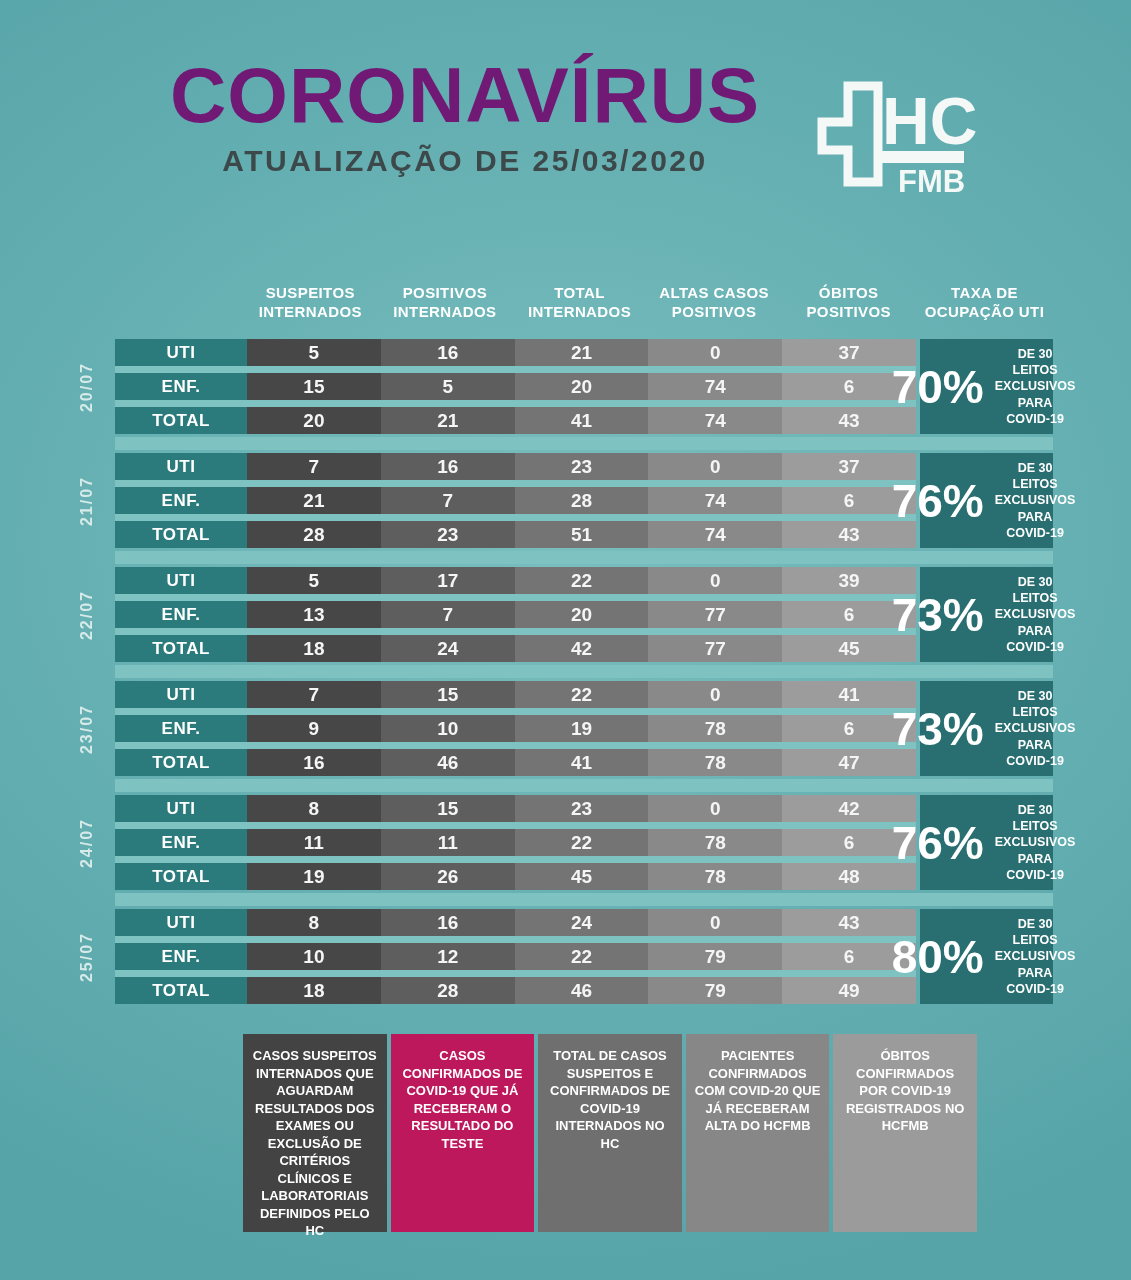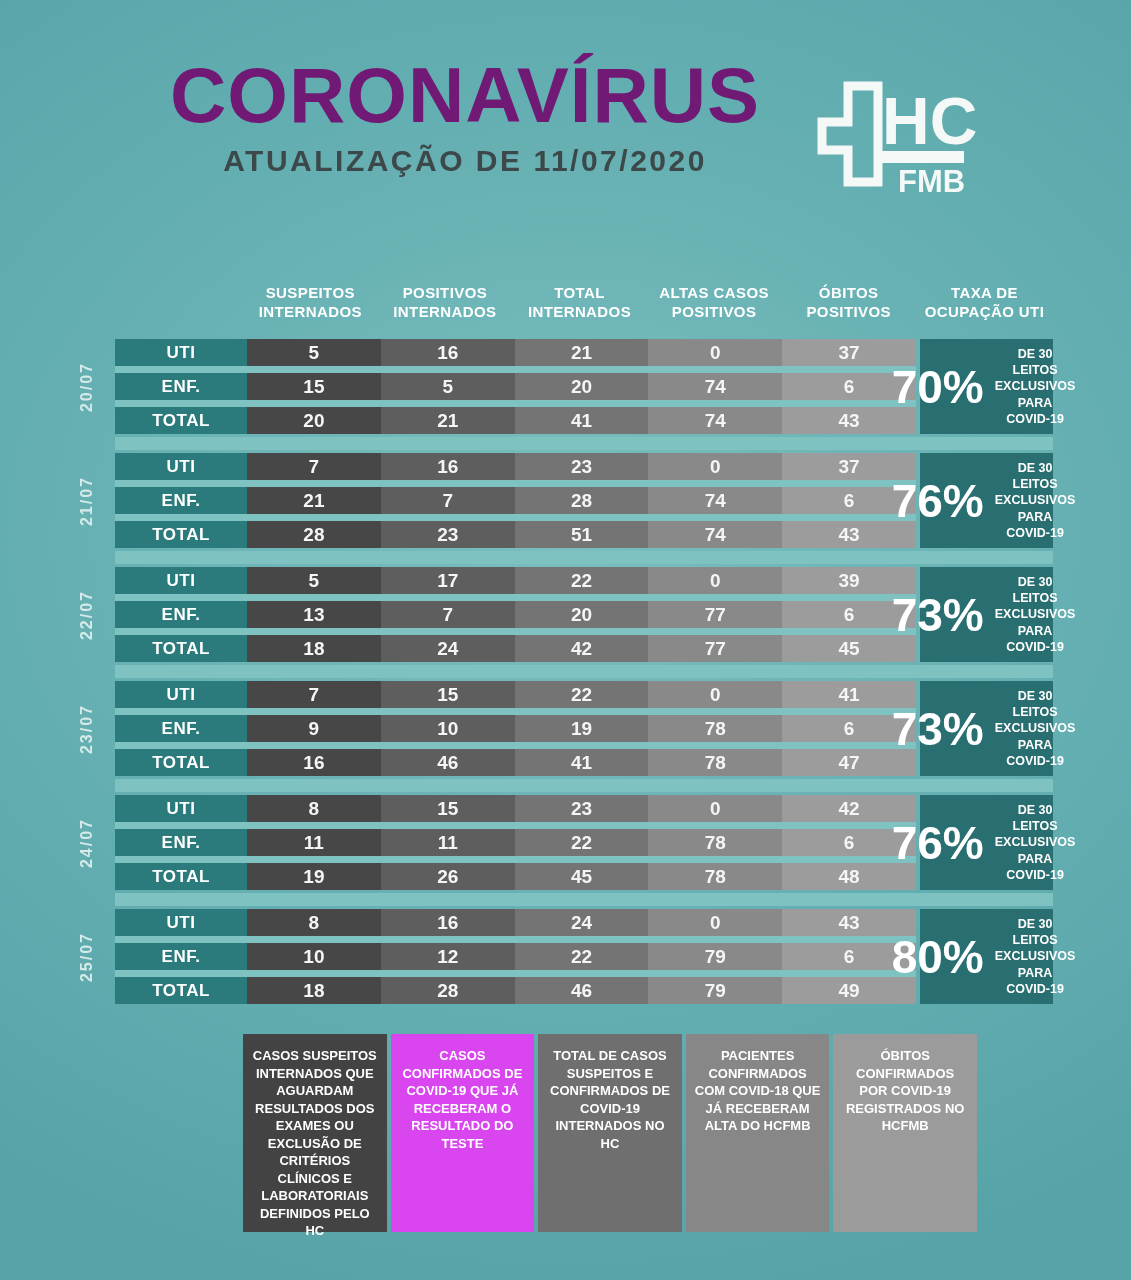--- a/index.html
+++ b/index.html
@@ -52,7 +52,7 @@
   <div class="masthead">
     <div class="title-wrap">
       <h1 class="title">CORONAVÍRUS</h1>
-      <div class="subtitle">ATUALIZAÇÃO DE 11/07/2020</div>
+      <div class="subtitle">ATUALIZAÇÃO DE 25/03/2020</div>
     </div>
     <div class="logo">
       <svg viewBox="0 0 170 130" width="170" height="130">

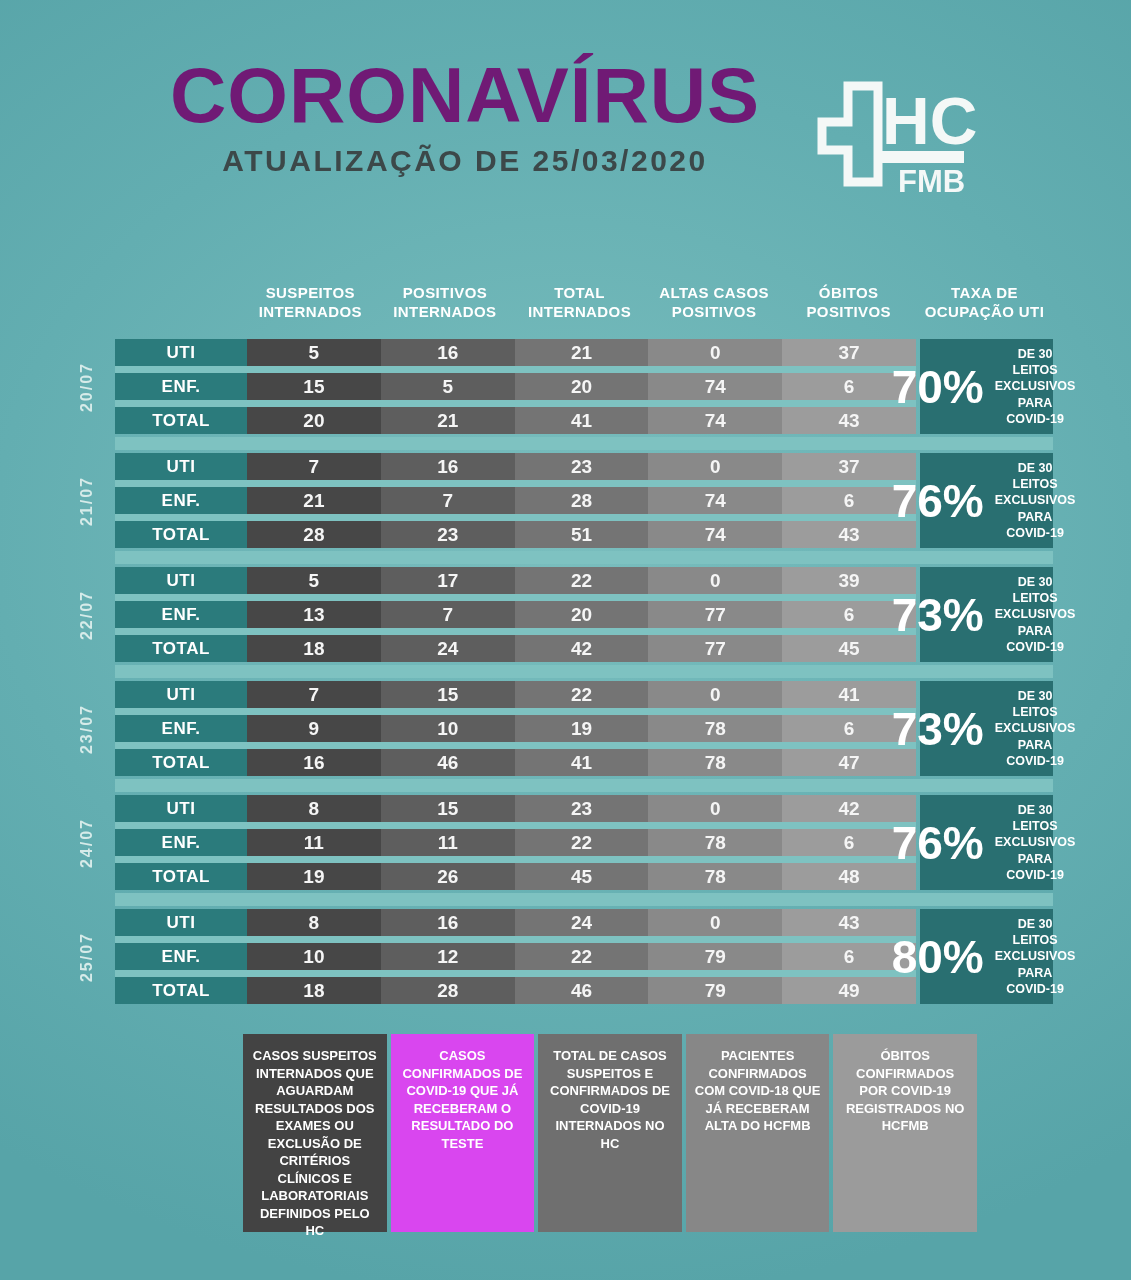--- a/index.html
+++ b/index.html
@@ -42,7 +42,7 @@
     grid-template-columns:repeat(5,1fr);gap:4px;}
   .fn{height:198px;box-sizing:border-box;padding:13px 7px;color:#fff;font-weight:bold;
     font-size:13px;line-height:1.35;text-align:center;}
-  .f0{background:#434343}.f1{background:#d946ef}.f2{background:#6f6f6f}.f3{background:#878787}.f4{background:#9b9b9b}
+  .f0{background:#434343}.f1{background:#be185d}.f2{background:#6f6f6f}.f3{background:#878787}.f4{background:#9b9b9b}
 </style>
 </head>
 <body>

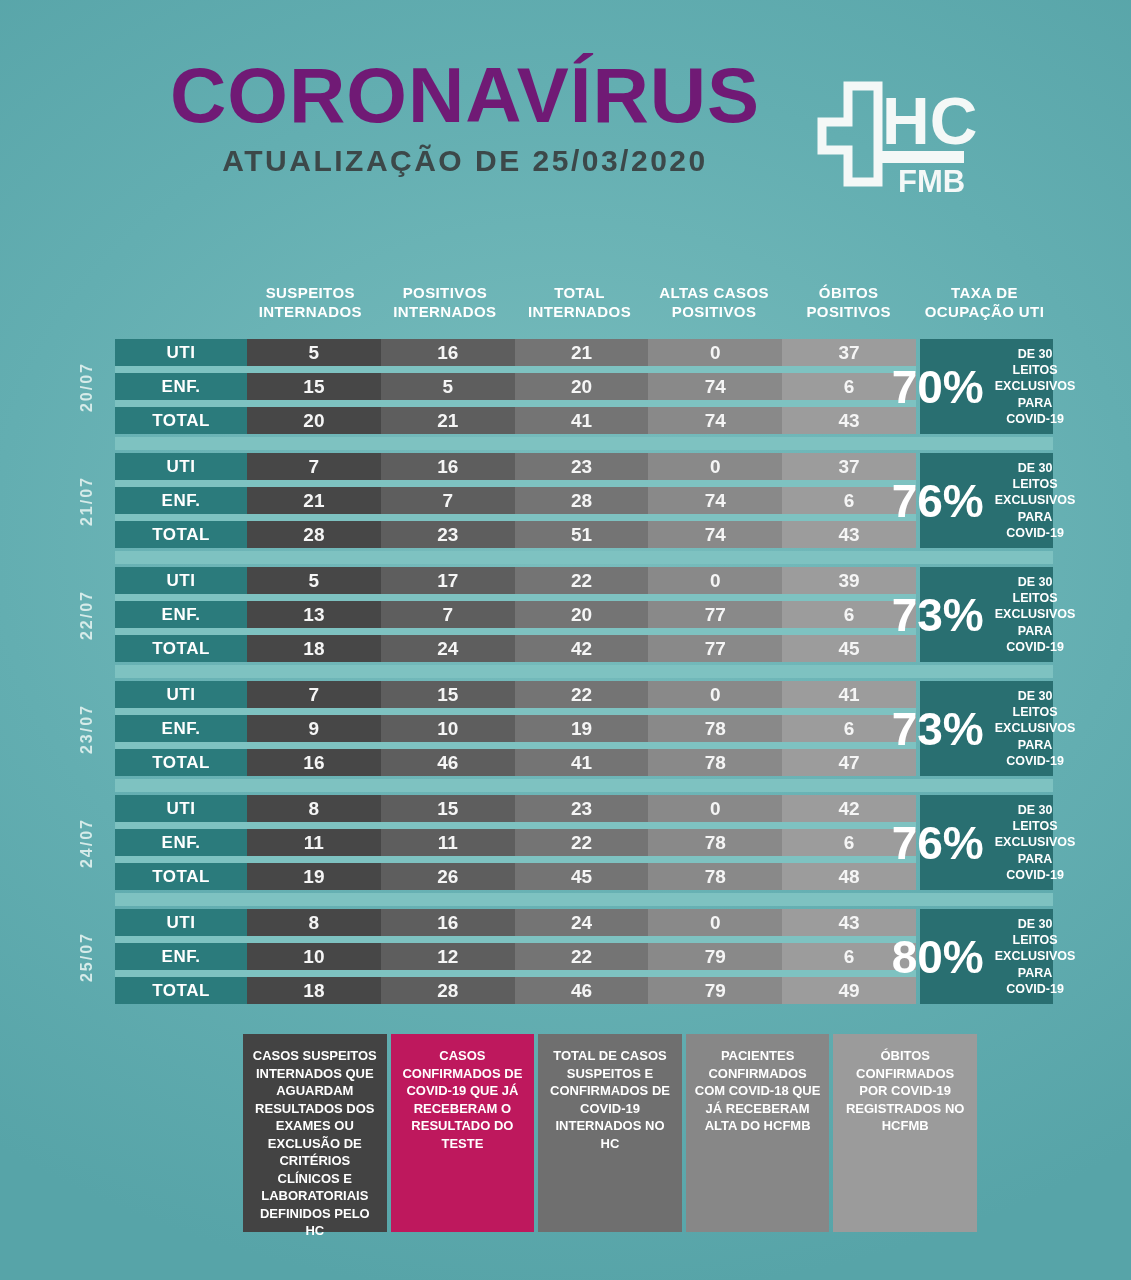--- a/index.html
+++ b/index.html
@@ -295,7 +295,7 @@
     <div class="fn f0">CASOS SUSPEITOS INTERNADOS QUE AGUARDAM RESULTADOS DOS EXAMES OU EXCLUSÃO DE CRITÉRIOS CLÍNICOS E LABORATORIAIS DEFINIDOS PELO HC</div>
     <div class="fn f1">CASOS CONFIRMADOS DE COVID-19 QUE JÁ RECEBERAM O RESULTADO DO TESTE</div>
     <div class="fn f2">TOTAL DE CASOS SUSPEITOS E CONFIRMADOS DE COVID-19 INTERNADOS NO HC</div>
-    <div class="fn f3">PACIENTES CONFIRMADOS COM COVID-18 QUE JÁ RECEBERAM ALTA DO HCFMB</div>
+    <div class="fn f3">PACIENTES CONFIRMADOS COM COVID-20 QUE JÁ RECEBERAM ALTA DO HCFMB</div>
     <div class="fn f4">ÓBITOS CONFIRMADOS POR COVID-19 REGISTRADOS NO HCFMB</div>
   </div>
 

